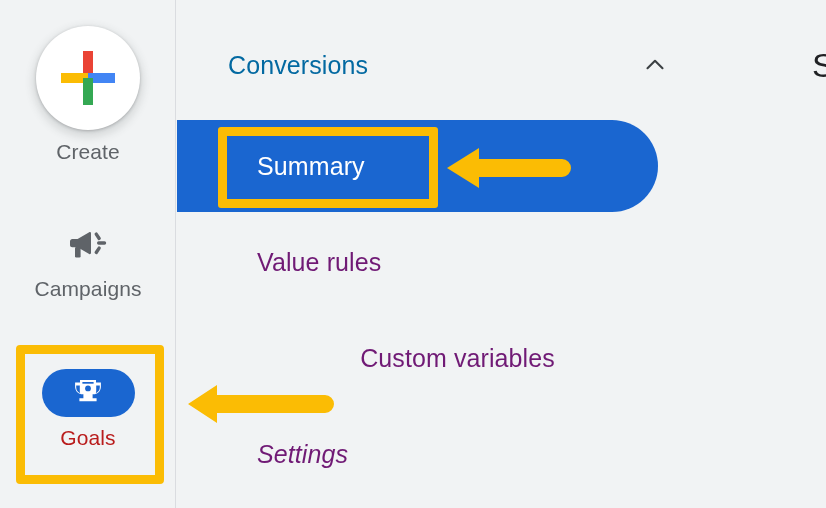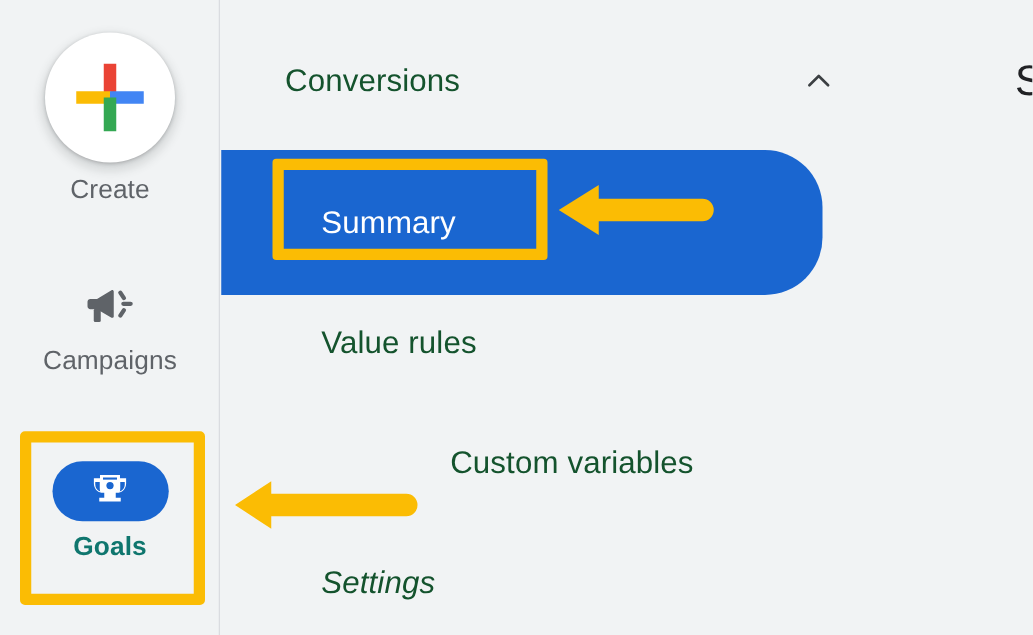--- a/index.html
+++ b/index.html
@@ -128,7 +128,7 @@
   }
   .section-title {
     font-size: 25px;
-    color: #14532d;
+    color: #0369a1;
     letter-spacing: 0.1px;
     line-height: 1;
   }

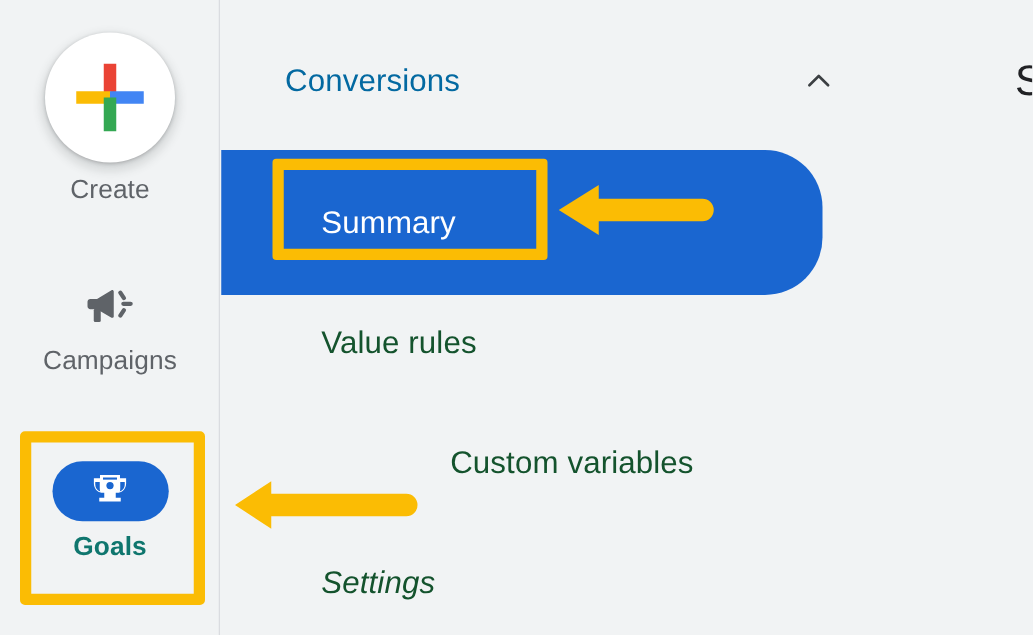--- a/index.html
+++ b/index.html
@@ -144,7 +144,7 @@
   .nav-row {
     position: absolute;
     left: 0;
-    height: 116px;
+    height: 92px;
     display: flex;
     align-items: center;
     cursor: pointer;

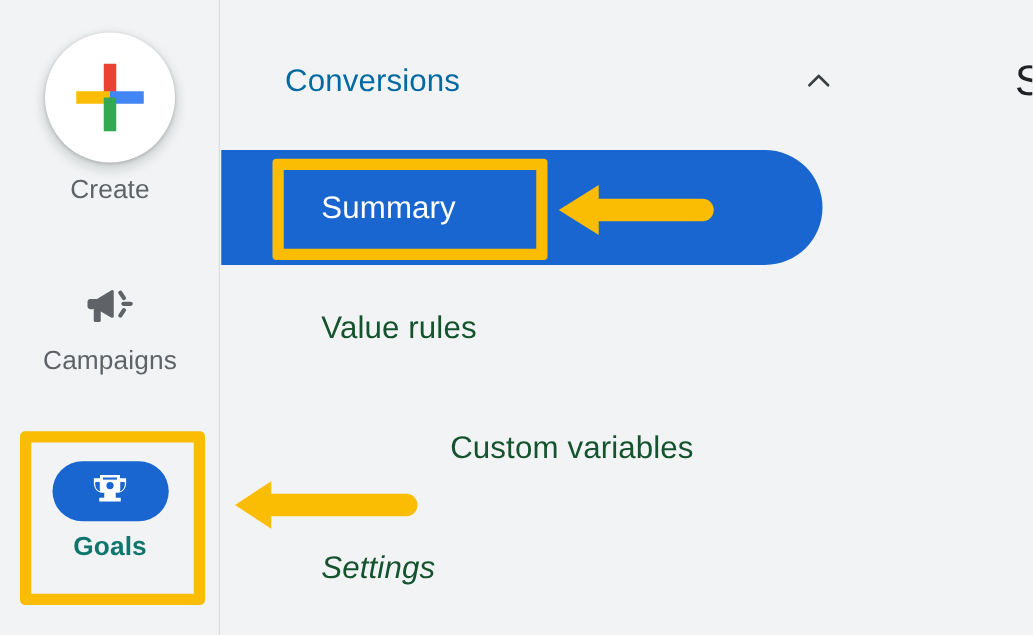--- a/index.html
+++ b/index.html
@@ -151,7 +151,7 @@
   }
   .nav-row .nav-label {
     font-size: 25px;
-    color: #14532d;
+    color: #701a75;
     letter-spacing: 0.1px;
     padding-left: 80px;
     line-height: 1;

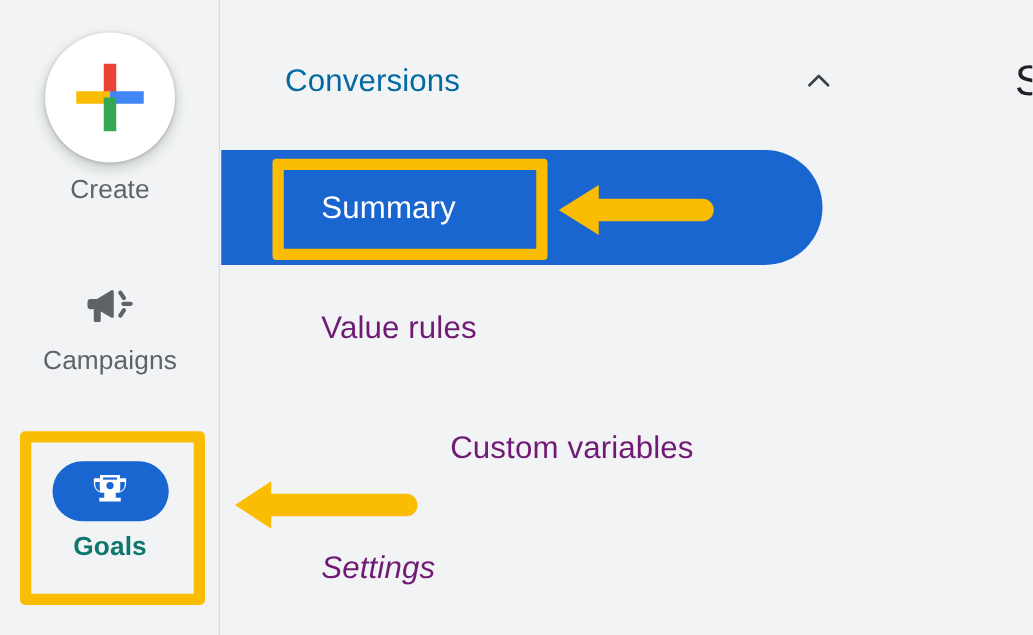--- a/index.html
+++ b/index.html
@@ -101,9 +101,8 @@
     justify-content: center;
   }
   .rail-goals .rail-label {
-    color: #0f766e;
+    color: #b91c1c;
     margin-top: 10px;
-    font-weight: bold;
   }
 
   

